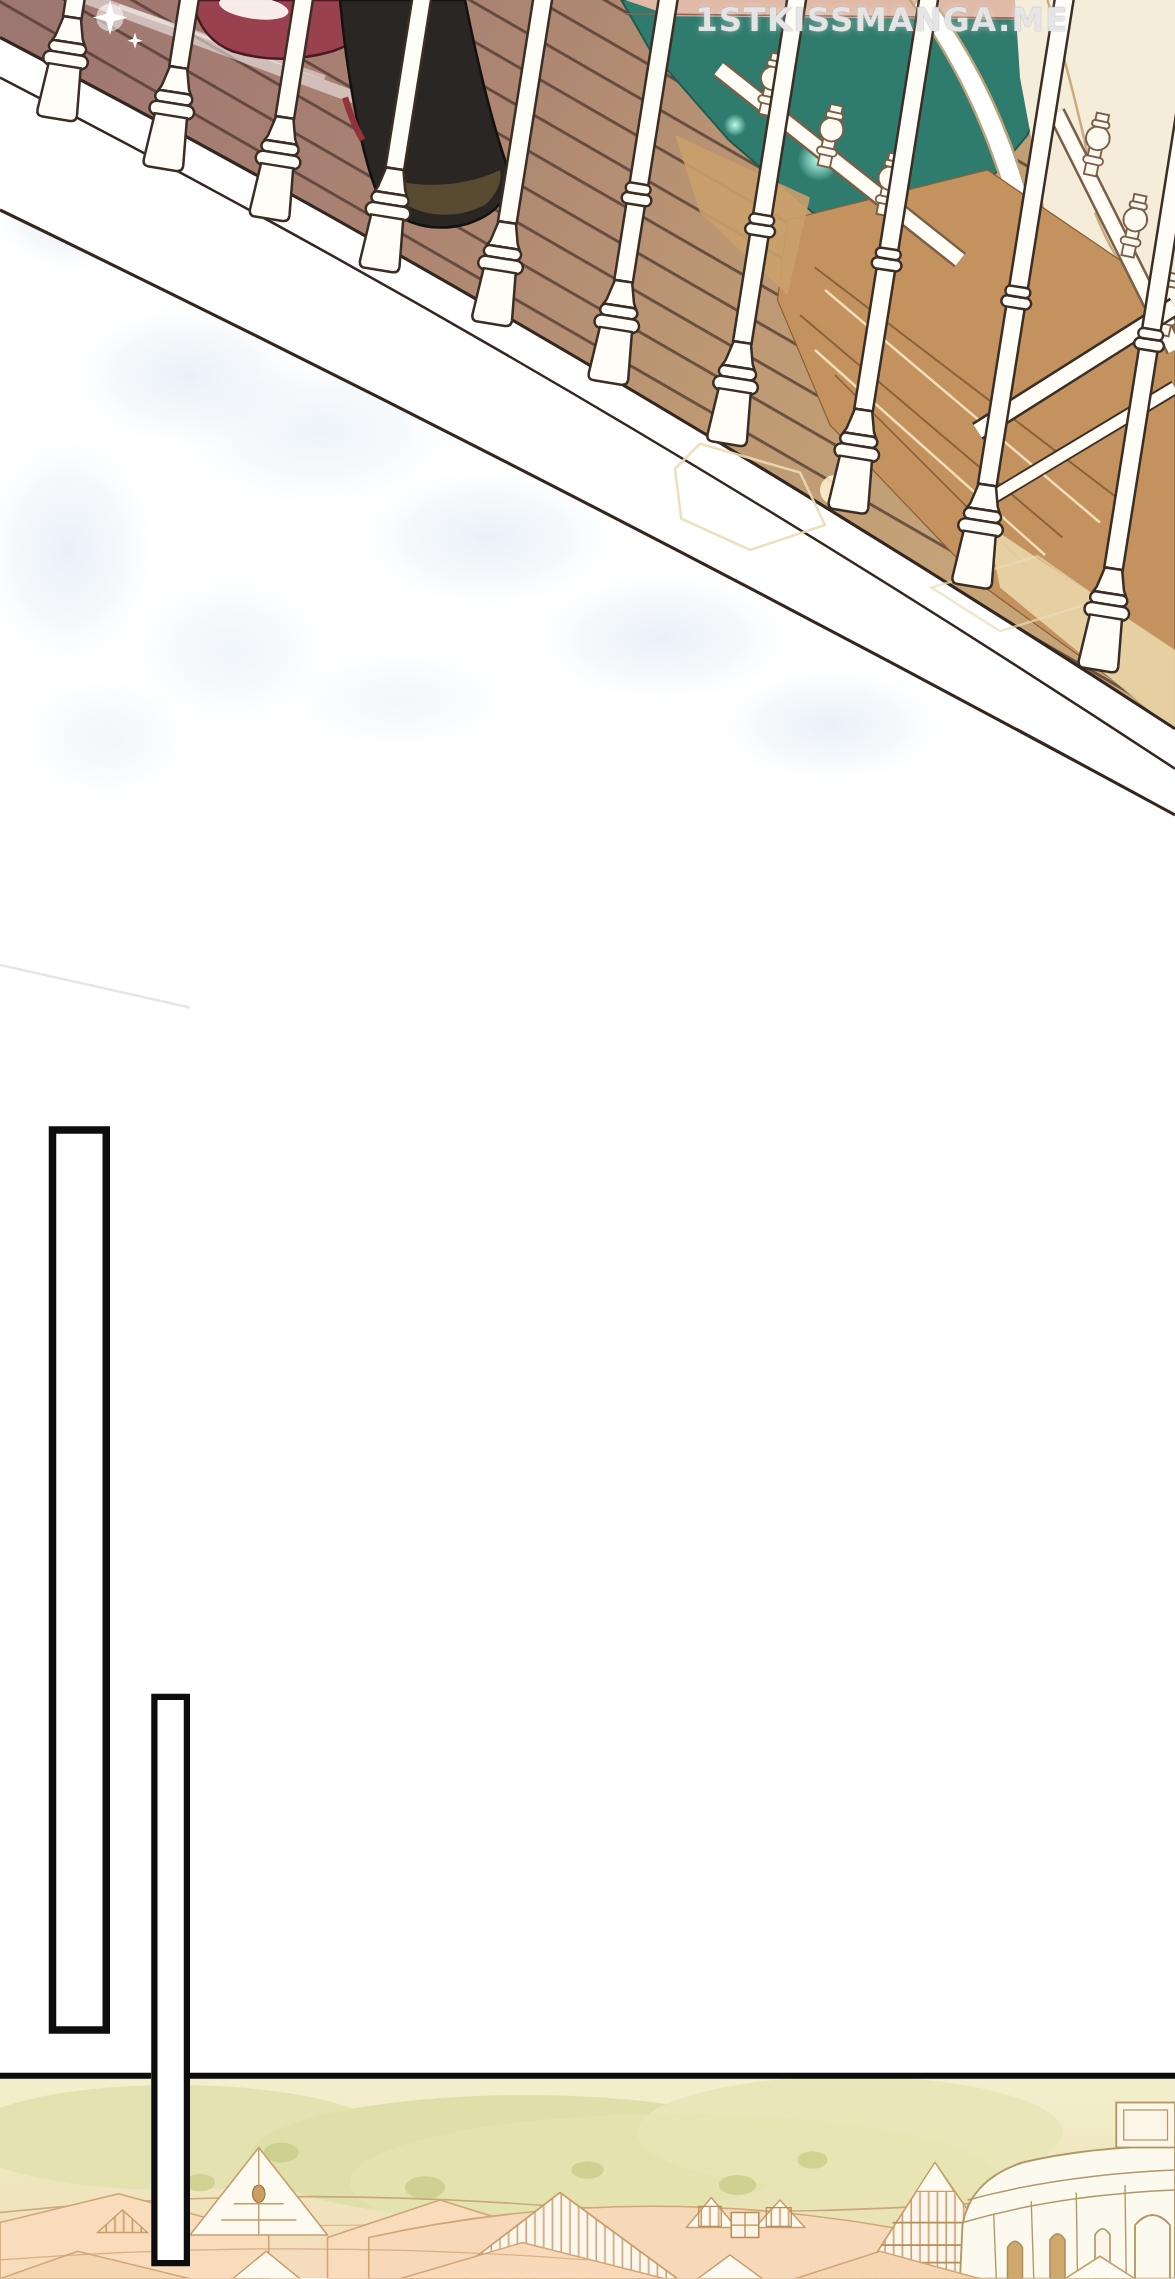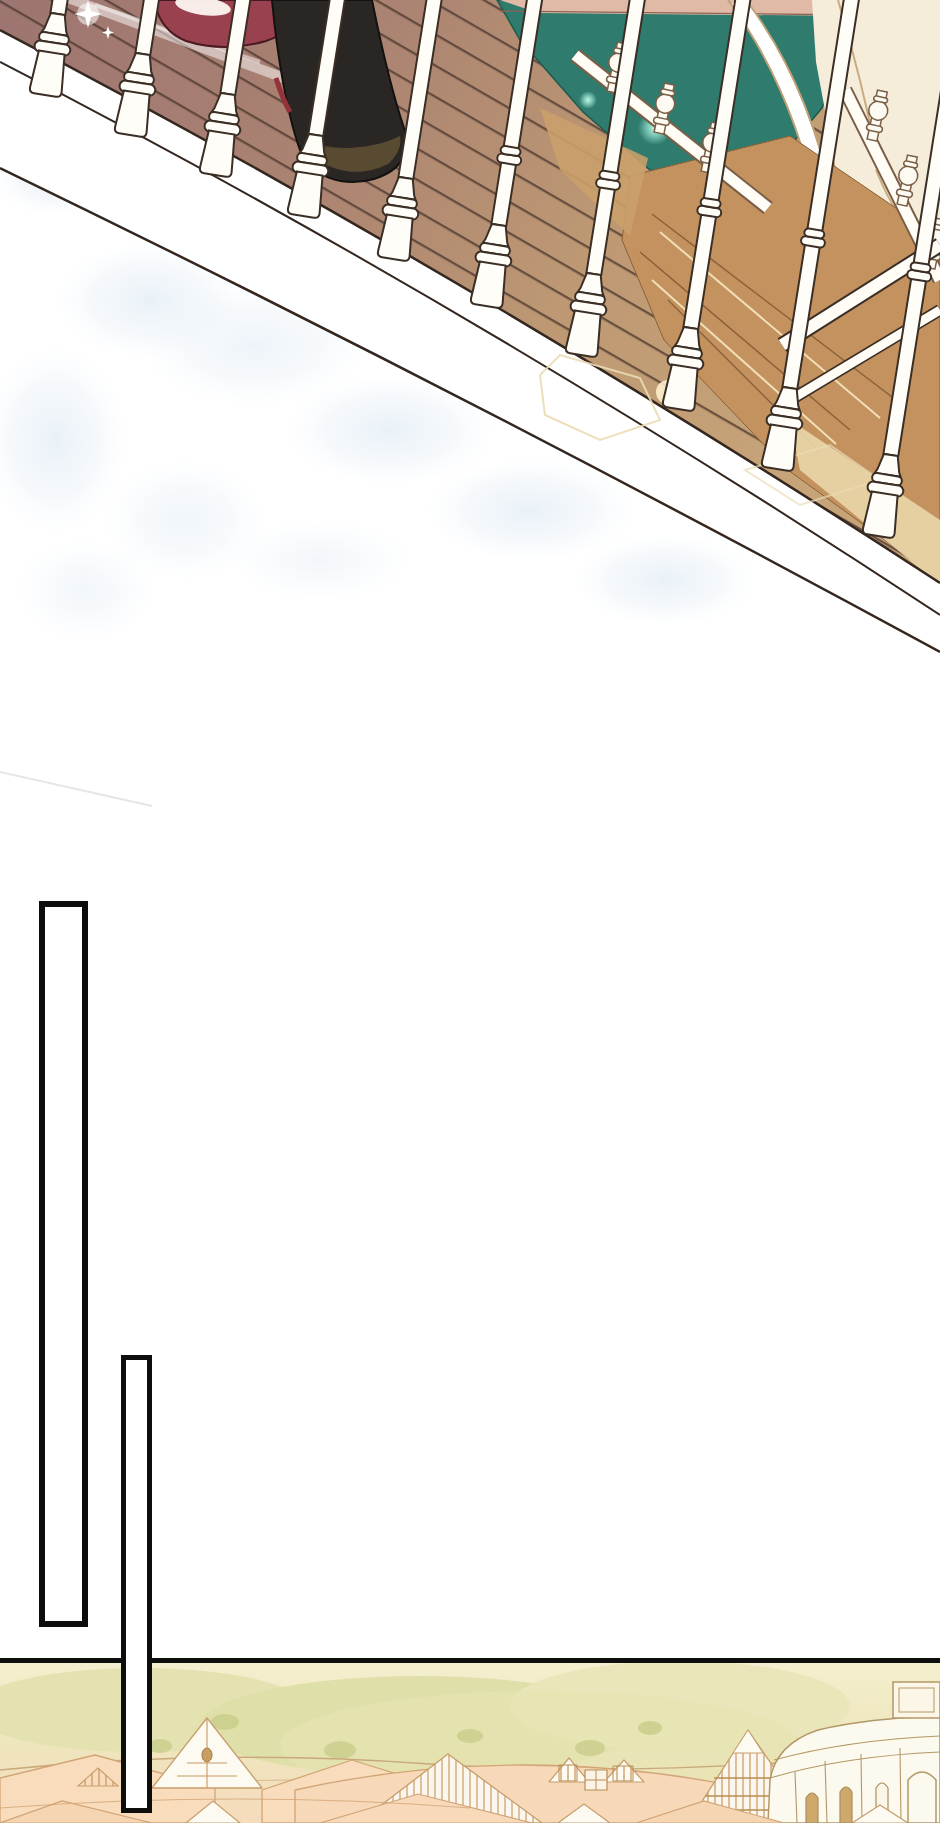--- a/index.html
+++ b/index.html
@@ -259,6 +259,7 @@
     </g>
   </svg>
 
+  <div class="watermark">1STKISSMANGA.ME</div>
 
   <div class="vrect vrect1"></div>
   <div class="vrect vrect2"></div>

